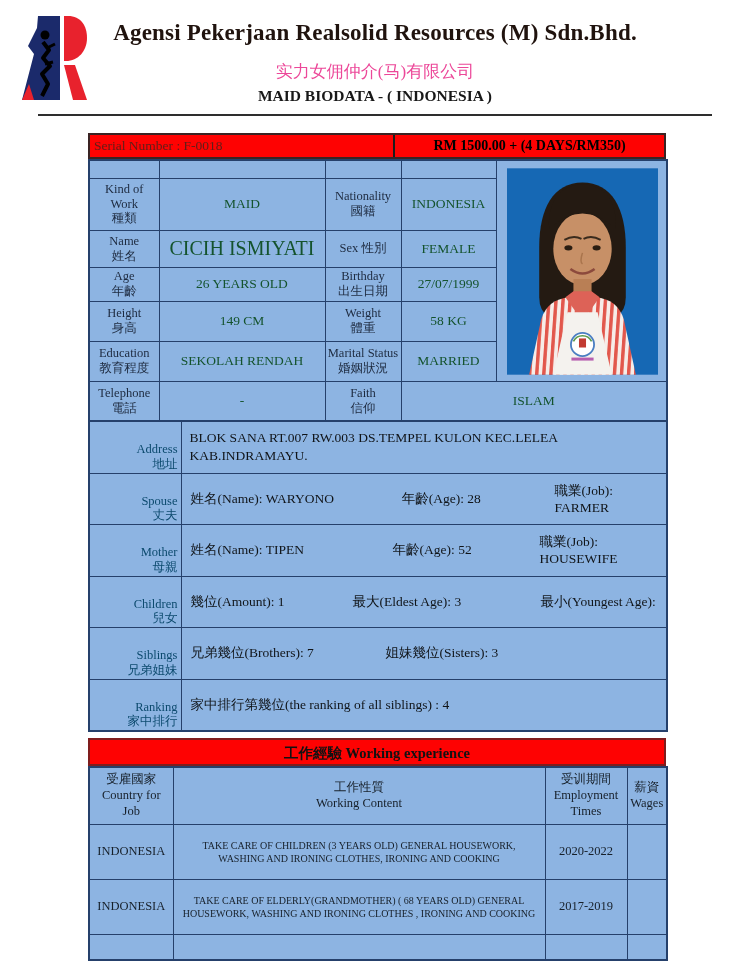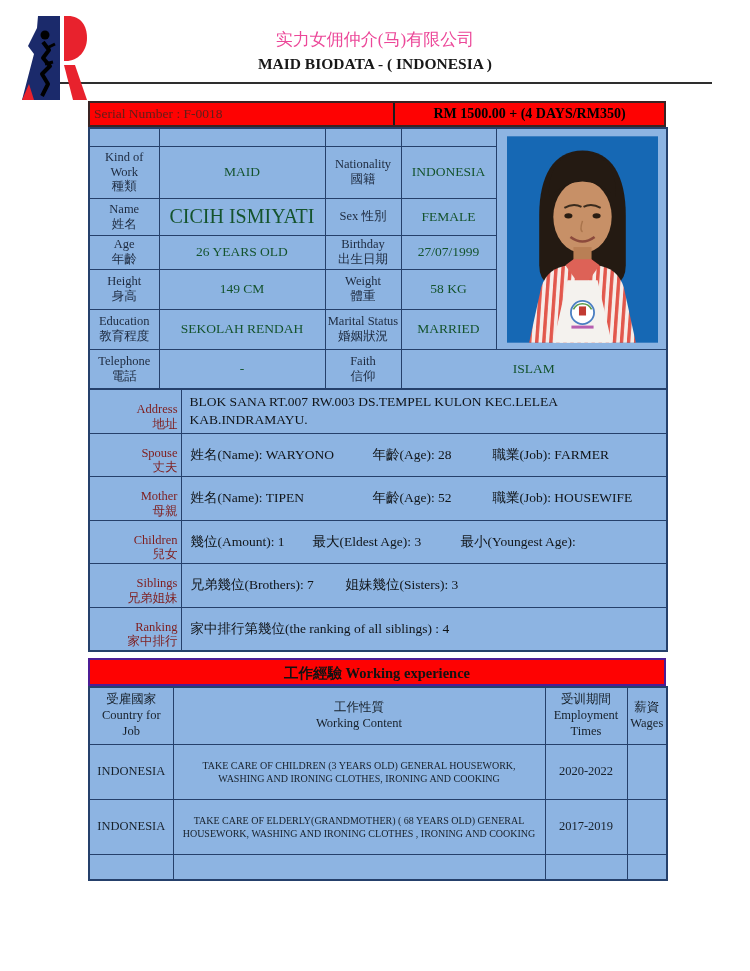--- a/index.html
+++ b/index.html
@@ -65,6 +65,7 @@
       <path d="M29,30 L35,38 L29,46 L36,54 L28,62 L34,72 L28,84" stroke="#000" stroke-width="4" fill="none" stroke-linejoin="round"></path>
       <path d="M33,36 L41,32 M31,52 L39,50" stroke="#000" stroke-width="3" fill="none"></path>
     </svg>
+    <div class="company-name">Agensi Pekerjaan Realsolid Resources (M) Sdn.Bhd.</div>
     <div class="company-cn">实力女佣仲介(马)有限公司</div>
     <div class="doc-title">MAID BIODATA - ( INDONESIA )</div>
     <div class="header-rule"></div>

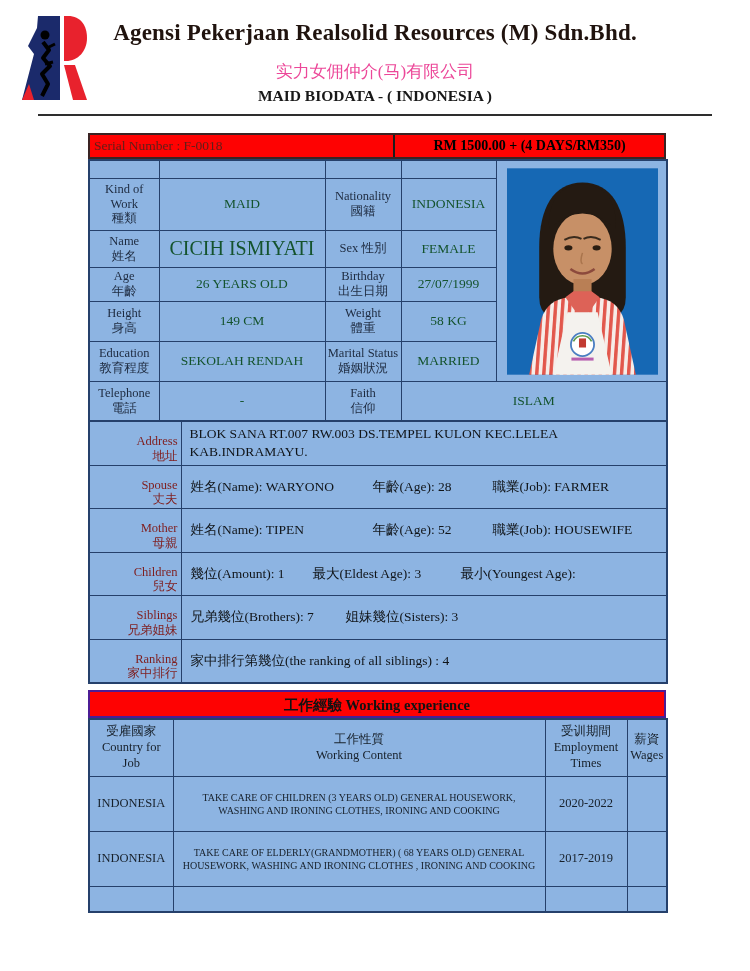--- a/index.html
+++ b/index.html
@@ -29,7 +29,7 @@
   td { border:1.5px solid #25406b; background:#8db4e2; font-size:12.5px; vertical-align:middle; padding:1px 2px; overflow:hidden; }
   .t-outer { border:2px solid #25406b; }
   .lab { text-align:center; white-space:pre-line; line-height:1.18; color:#1d2a3f; }
-  .labr { text-align:right; white-space:pre-line; line-height:1.18; color:#7f1d1d; padding-right:3px; vertical-align:top; padding-top:12px; }
+  .labr { text-align:right; white-space:pre-line; line-height:1.18; color:#0c4a6e; padding-right:3px; vertical-align:top; padding-top:20px; }
   .val { text-align:center; font-size:13.5px; color:#14532d; }
   .val-lg { font-size:20px; }
   .free { text-align:left; padding-left:9px; font-size:13.5px; color:#101418; }

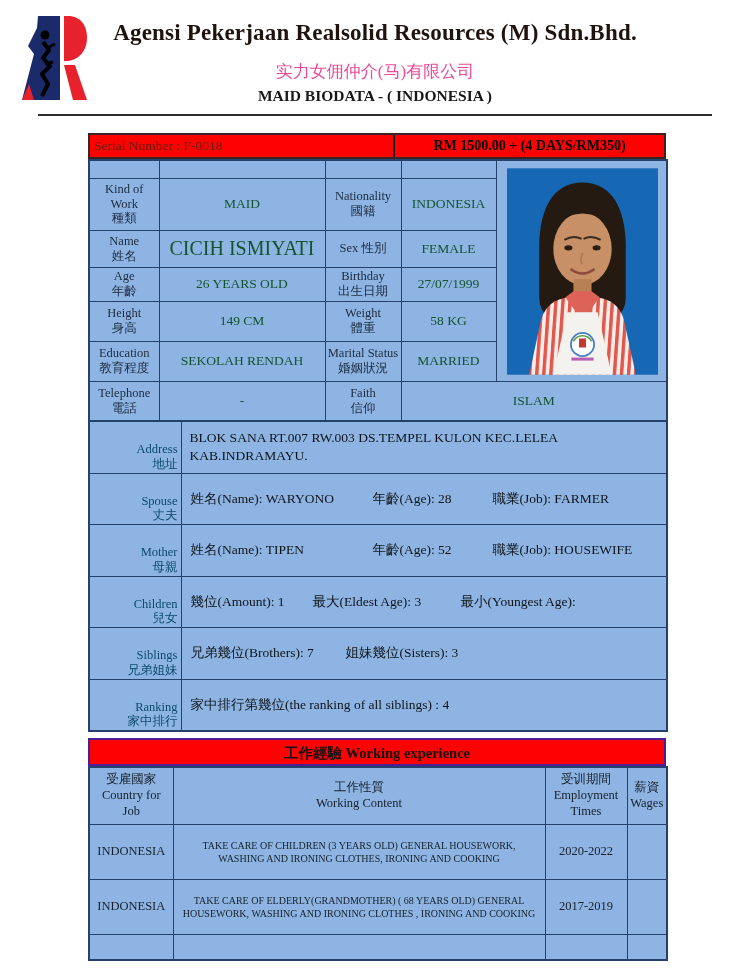--- a/index.html
+++ b/index.html
@@ -33,7 +33,7 @@
   .val { text-align:center; font-size:13.5px; color:#14532d; }
   .val-lg { font-size:20px; }
   .free { text-align:left; padding-left:9px; font-size:13.5px; color:#101418; }
-  .parts { display:flex; align-items:center; }
+  .parts { display:flex; align-items:center;gap:40px; }
   .parts span { display:inline-block; }
   .photo-cell { vertical-align:top; padding:7px 8px 0 10px; }
 

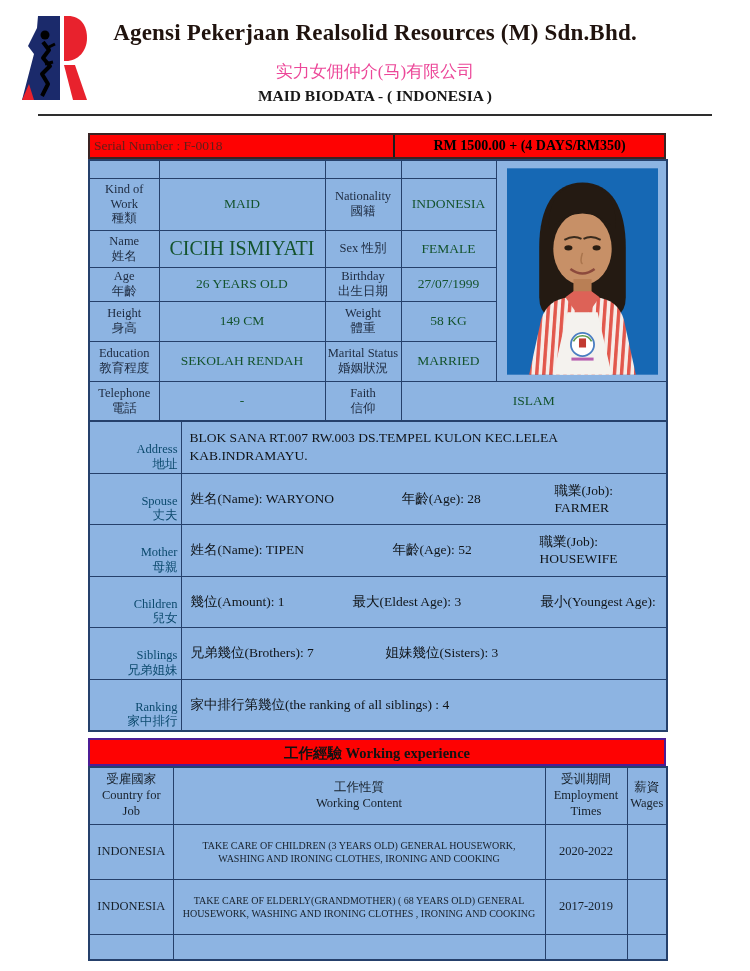--- a/index.html
+++ b/index.html
@@ -38,7 +38,7 @@
   .photo-cell { vertical-align:top; padding:7px 8px 0 10px; }
 
   
-  .exp-bar { background:#fe0202; border:2px solid #4c1d95; height:28px; text-align:center; font-weight:bold; font-size:14.5px; color:#121212; padding-top:4px; margin-top:6px; }
+  .exp-bar { background:#fe0202; border:2px solid #7f1d1d; height:28px; text-align:center; font-weight:bold; font-size:14.5px; color:#121212; padding-top:4px; margin-top:6px; }
   .exp-table td { text-align:center; }
   .exp-head { white-space:pre-line; line-height:1.25; font-size:12.5px; }
   .exp-content { font-size:10px; line-height:1.3; padding:2px 6px; }

